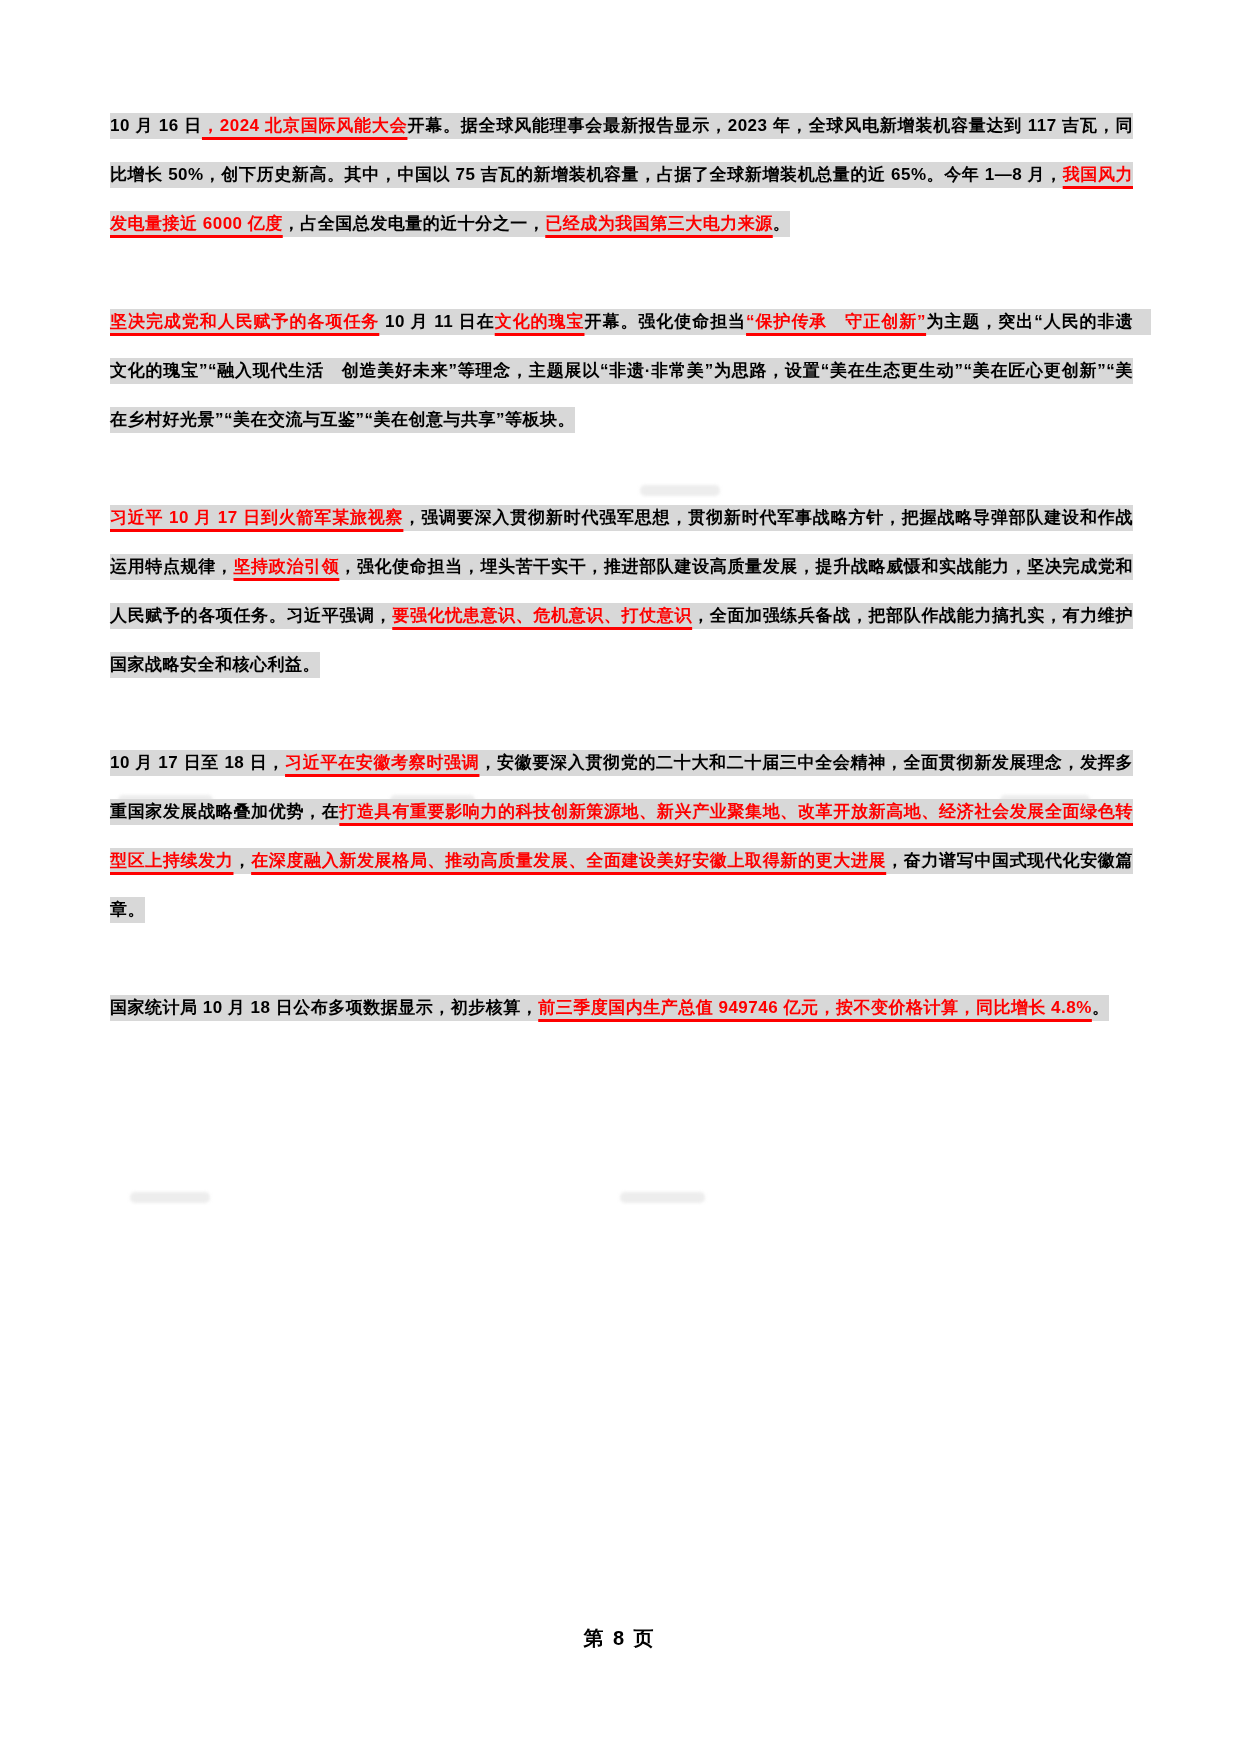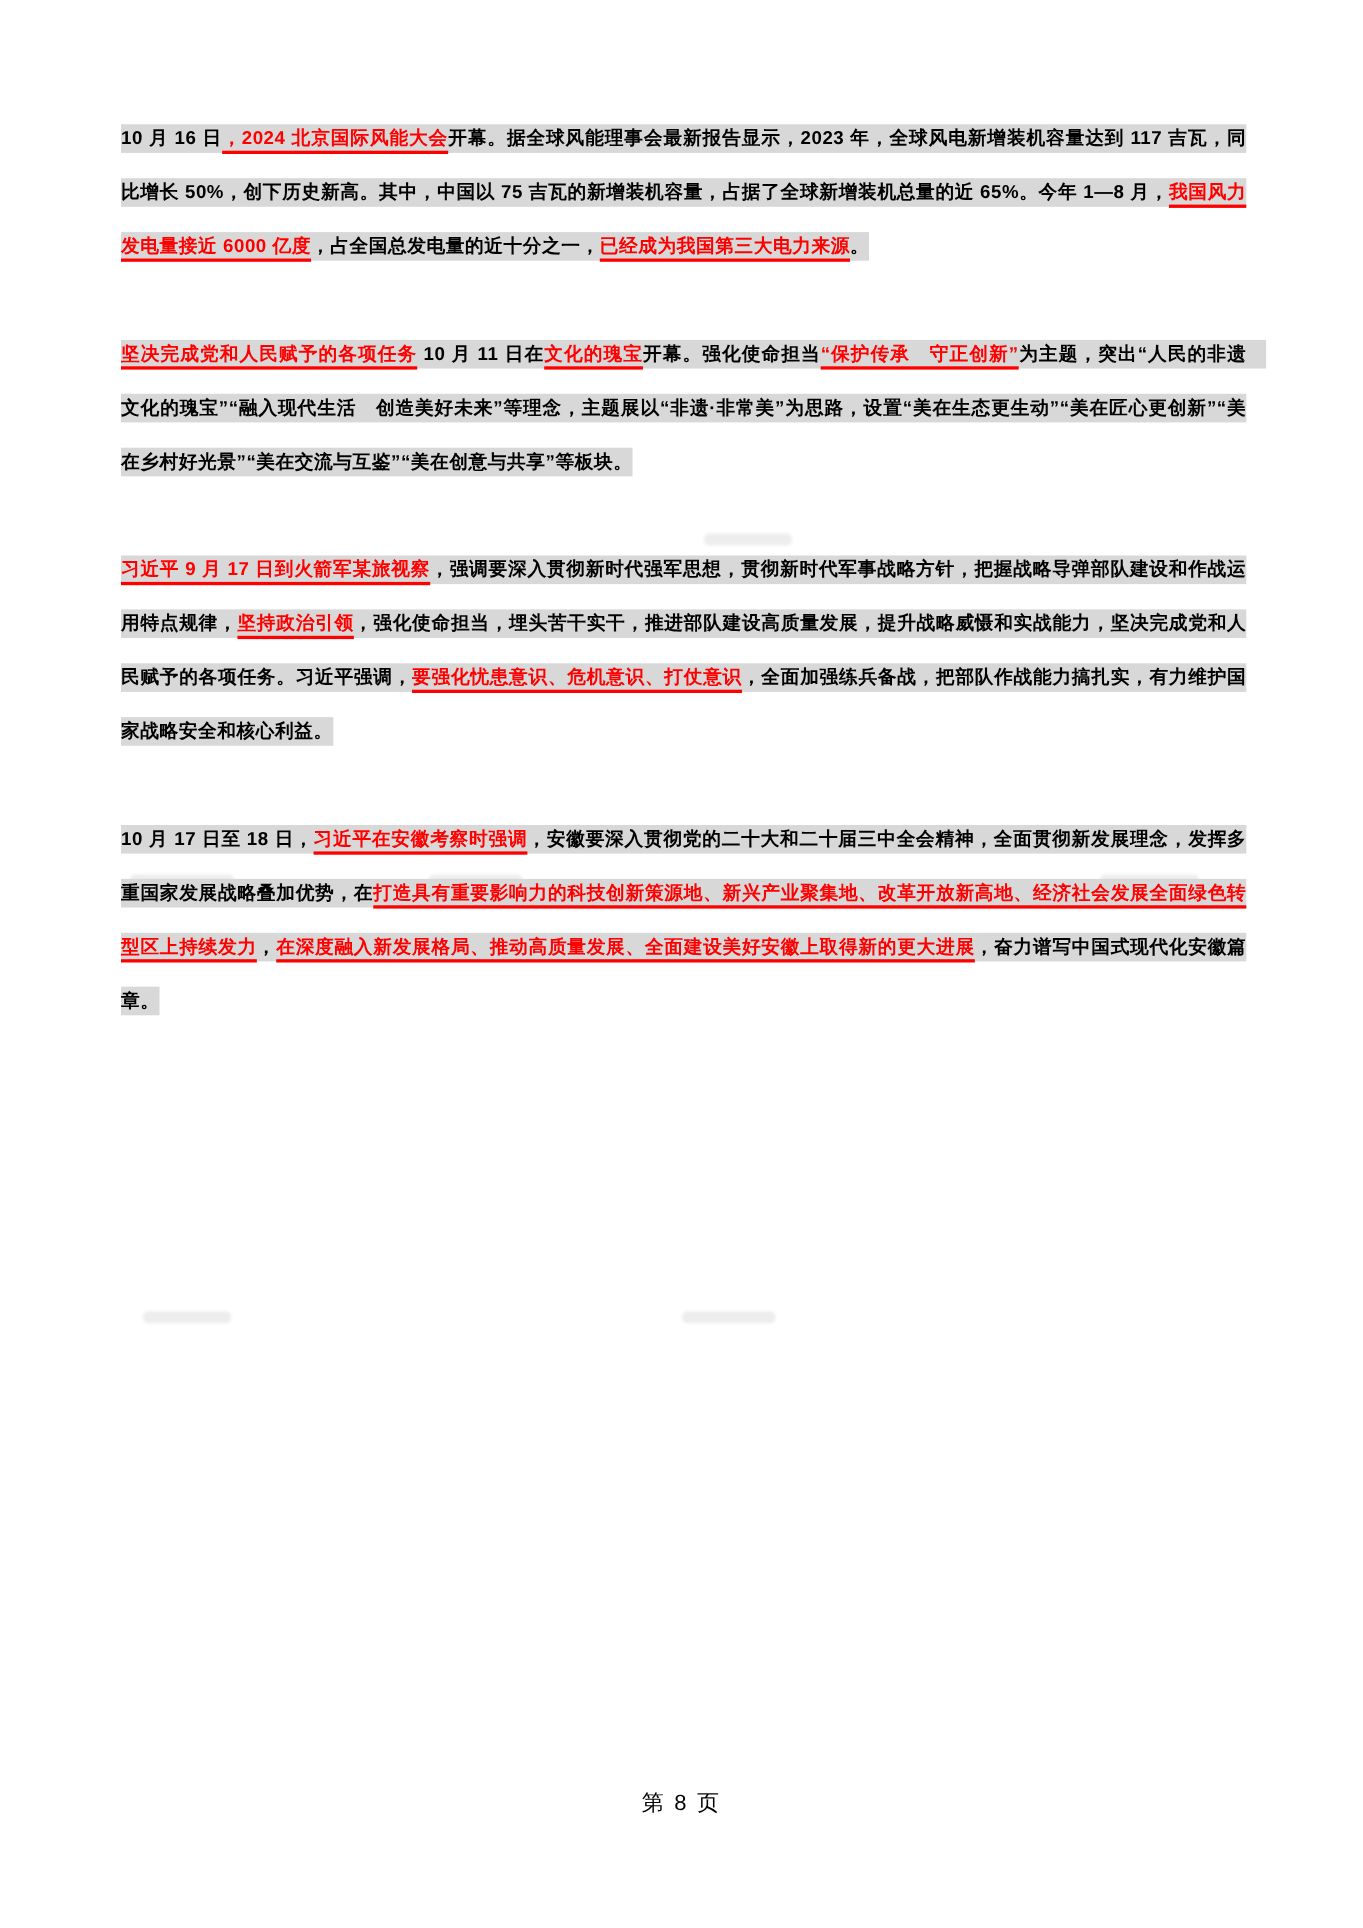--- a/index.html
+++ b/index.html
@@ -83,7 +83,7 @@
   <div class="content">
       <p class="doc"><span class="shade"><span class="blk">10 月 16 日</span><span class="red">，2024 北京国际风能大会</span><span class="blk">开幕。据全球风能理事会最新报告显示，2023 年，全球风电新增装机容量达到 117 吉瓦，同比增长 50%，创下历史新高。其中，中国以 75 吉瓦的新增装机容量，占据了全球新增装机总量的近 65%。今年 1—8 月，</span><span class="red">我国风力发电量接近 6000 亿度</span><span class="blk">，占全国总发电量的近十分之一，</span><span class="red">已经成为我国第三大电力来源</span><span class="blk">。</span></span></p>
       <p class="doc"><span class="shade"><span class="red">坚决完成党和人民赋予的各项任务</span><span class="blk"> 10 月 11 日在</span><span class="red">文化的瑰宝</span><span class="blk">开幕。强化使命担当</span><span class="red">“保护传承　守正创新”</span><span class="blk">为主题，突出“人民的非遗　文化的瑰宝”“融入现代生活　创造美好未来”等理念，主题展以“非遗·非常美”为思路，设置“美在生态更生动”“美在匠心更创新”“美在乡村好光景”“美在交流与互鉴”“美在创意与共享”等板块。</span></span></p>
-      <p class="doc"><span class="shade"><span class="red">习近平 9 月 17 日到火箭军某旅视察</span><span class="blk">，强调要深入贯彻新时代强军思想，贯彻新时代军事战略方针，把握战略导弹部队建设和作战运用特点规律，</span><span class="red">坚持政治引领</span><span class="blk">，强化使命担当，埋头苦干实干，推进部队建设高质量发展，提升战略威慑和实战能力，坚决完成党和人民赋予的各项任务。习近平强调，</span><span class="red">要强化忧患意识、危机意识、打仗意识</span><span class="blk">，全面加强练兵备战，把部队作战能力搞扎实，有力维护国家战略安全和核心利益。</span></span></p>
+      <p class="doc"><span class="shade"><span class="red">习近平 10 月 17 日到火箭军某旅视察</span><span class="blk">，强调要深入贯彻新时代强军思想，贯彻新时代军事战略方针，把握战略导弹部队建设和作战运用特点规律，</span><span class="red">坚持政治引领</span><span class="blk">，强化使命担当，埋头苦干实干，推进部队建设高质量发展，提升战略威慑和实战能力，坚决完成党和人民赋予的各项任务。习近平强调，</span><span class="red">要强化忧患意识、危机意识、打仗意识</span><span class="blk">，全面加强练兵备战，把部队作战能力搞扎实，有力维护国家战略安全和核心利益。</span></span></p>
       <p class="doc"><span class="shade"><span class="blk">10 月 17 日至 18 日，</span><span class="red">习近平在安徽考察时强调</span><span class="blk">，安徽要深入贯彻党的二十大和二十届三中全会精神，全面贯彻新发展理念，发挥多重国家发展战略叠加优势，在</span><span class="red">打造具有重要影响力的科技创新策源地、新兴产业聚集地、改革开放新高地、经济社会发展全面绿色转型区上持续发力</span><span class="blk">，</span><span class="red">在深度融入新发展格局、推动高质量发展、全面建设美好安徽上取得新的更大进展</span><span class="blk">，奋力谱写中国式现代化安徽篇章。</span></span></p>
     </div>
 

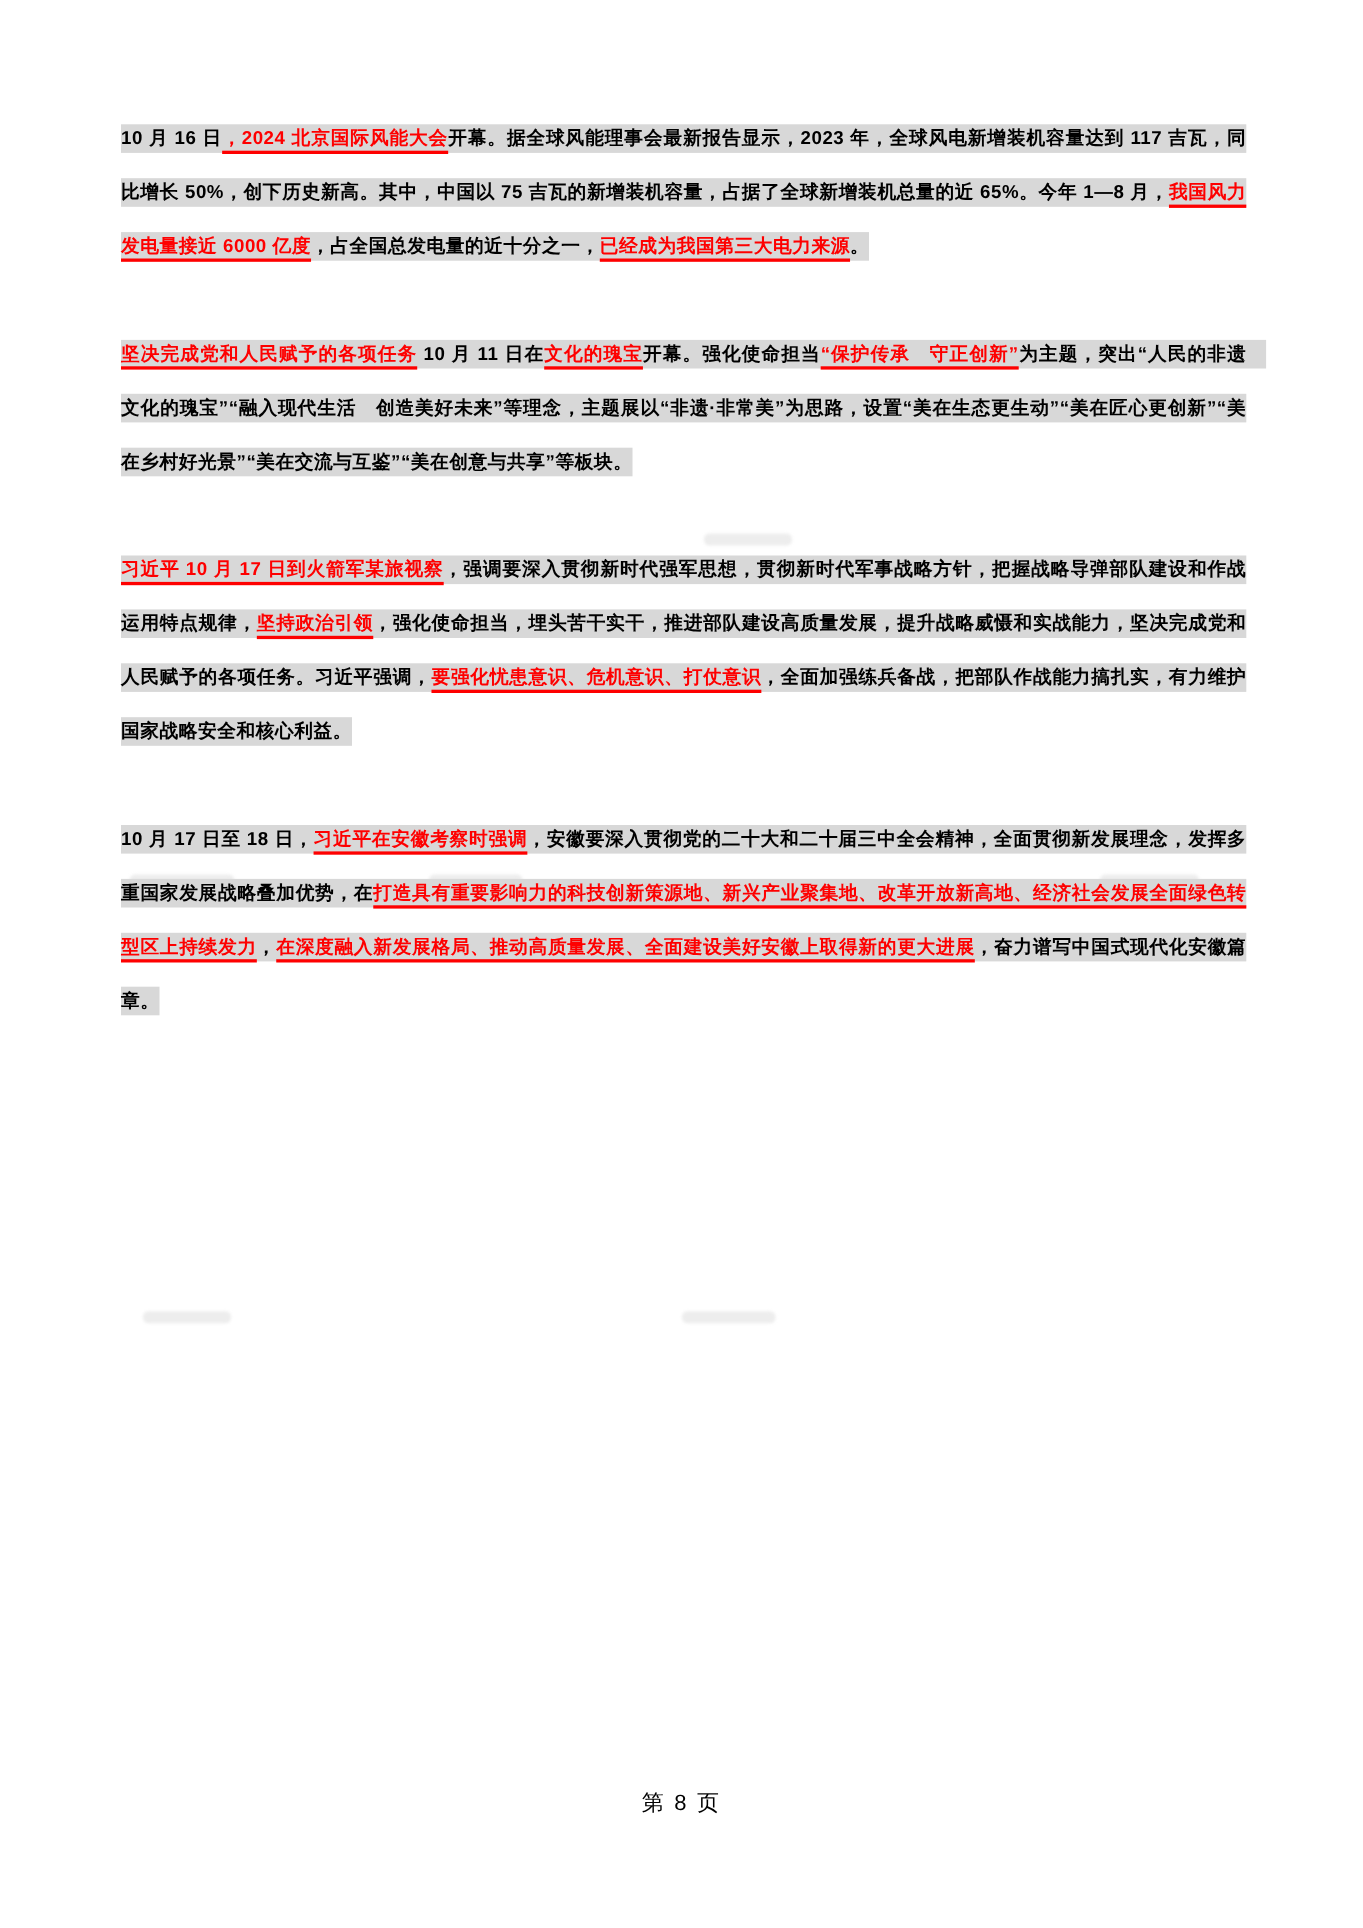--- a/index.html
+++ b/index.html
@@ -85,6 +85,7 @@
       <p class="doc"><span class="shade"><span class="red">坚决完成党和人民赋予的各项任务</span><span class="blk"> 10 月 11 日在</span><span class="red">文化的瑰宝</span><span class="blk">开幕。强化使命担当</span><span class="red">“保护传承　守正创新”</span><span class="blk">为主题，突出“人民的非遗　文化的瑰宝”“融入现代生活　创造美好未来”等理念，主题展以“非遗·非常美”为思路，设置“美在生态更生动”“美在匠心更创新”“美在乡村好光景”“美在交流与互鉴”“美在创意与共享”等板块。</span></span></p>
       <p class="doc"><span class="shade"><span class="red">习近平 10 月 17 日到火箭军某旅视察</span><span class="blk">，强调要深入贯彻新时代强军思想，贯彻新时代军事战略方针，把握战略导弹部队建设和作战运用特点规律，</span><span class="red">坚持政治引领</span><span class="blk">，强化使命担当，埋头苦干实干，推进部队建设高质量发展，提升战略威慑和实战能力，坚决完成党和人民赋予的各项任务。习近平强调，</span><span class="red">要强化忧患意识、危机意识、打仗意识</span><span class="blk">，全面加强练兵备战，把部队作战能力搞扎实，有力维护国家战略安全和核心利益。</span></span></p>
       <p class="doc"><span class="shade"><span class="blk">10 月 17 日至 18 日，</span><span class="red">习近平在安徽考察时强调</span><span class="blk">，安徽要深入贯彻党的二十大和二十届三中全会精神，全面贯彻新发展理念，发挥多重国家发展战略叠加优势，在</span><span class="red">打造具有重要影响力的科技创新策源地、新兴产业聚集地、改革开放新高地、经济社会发展全面绿色转型区上持续发力</span><span class="blk">，</span><span class="red">在深度融入新发展格局、推动高质量发展、全面建设美好安徽上取得新的更大进展</span><span class="blk">，奋力谱写中国式现代化安徽篇章。</span></span></p>
+      <p class="doc"><span class="shade"><span class="blk">国家统计局 10 月 18 日公布多项数据显示，初步核算，</span><span class="red">前三季度国内生产总值 949746 亿元，按不变价格计算，同比增长 4.8%</span><span class="blk">。</span></span></p>
     </div>
 
   <div class="footer">第 8 页</div>

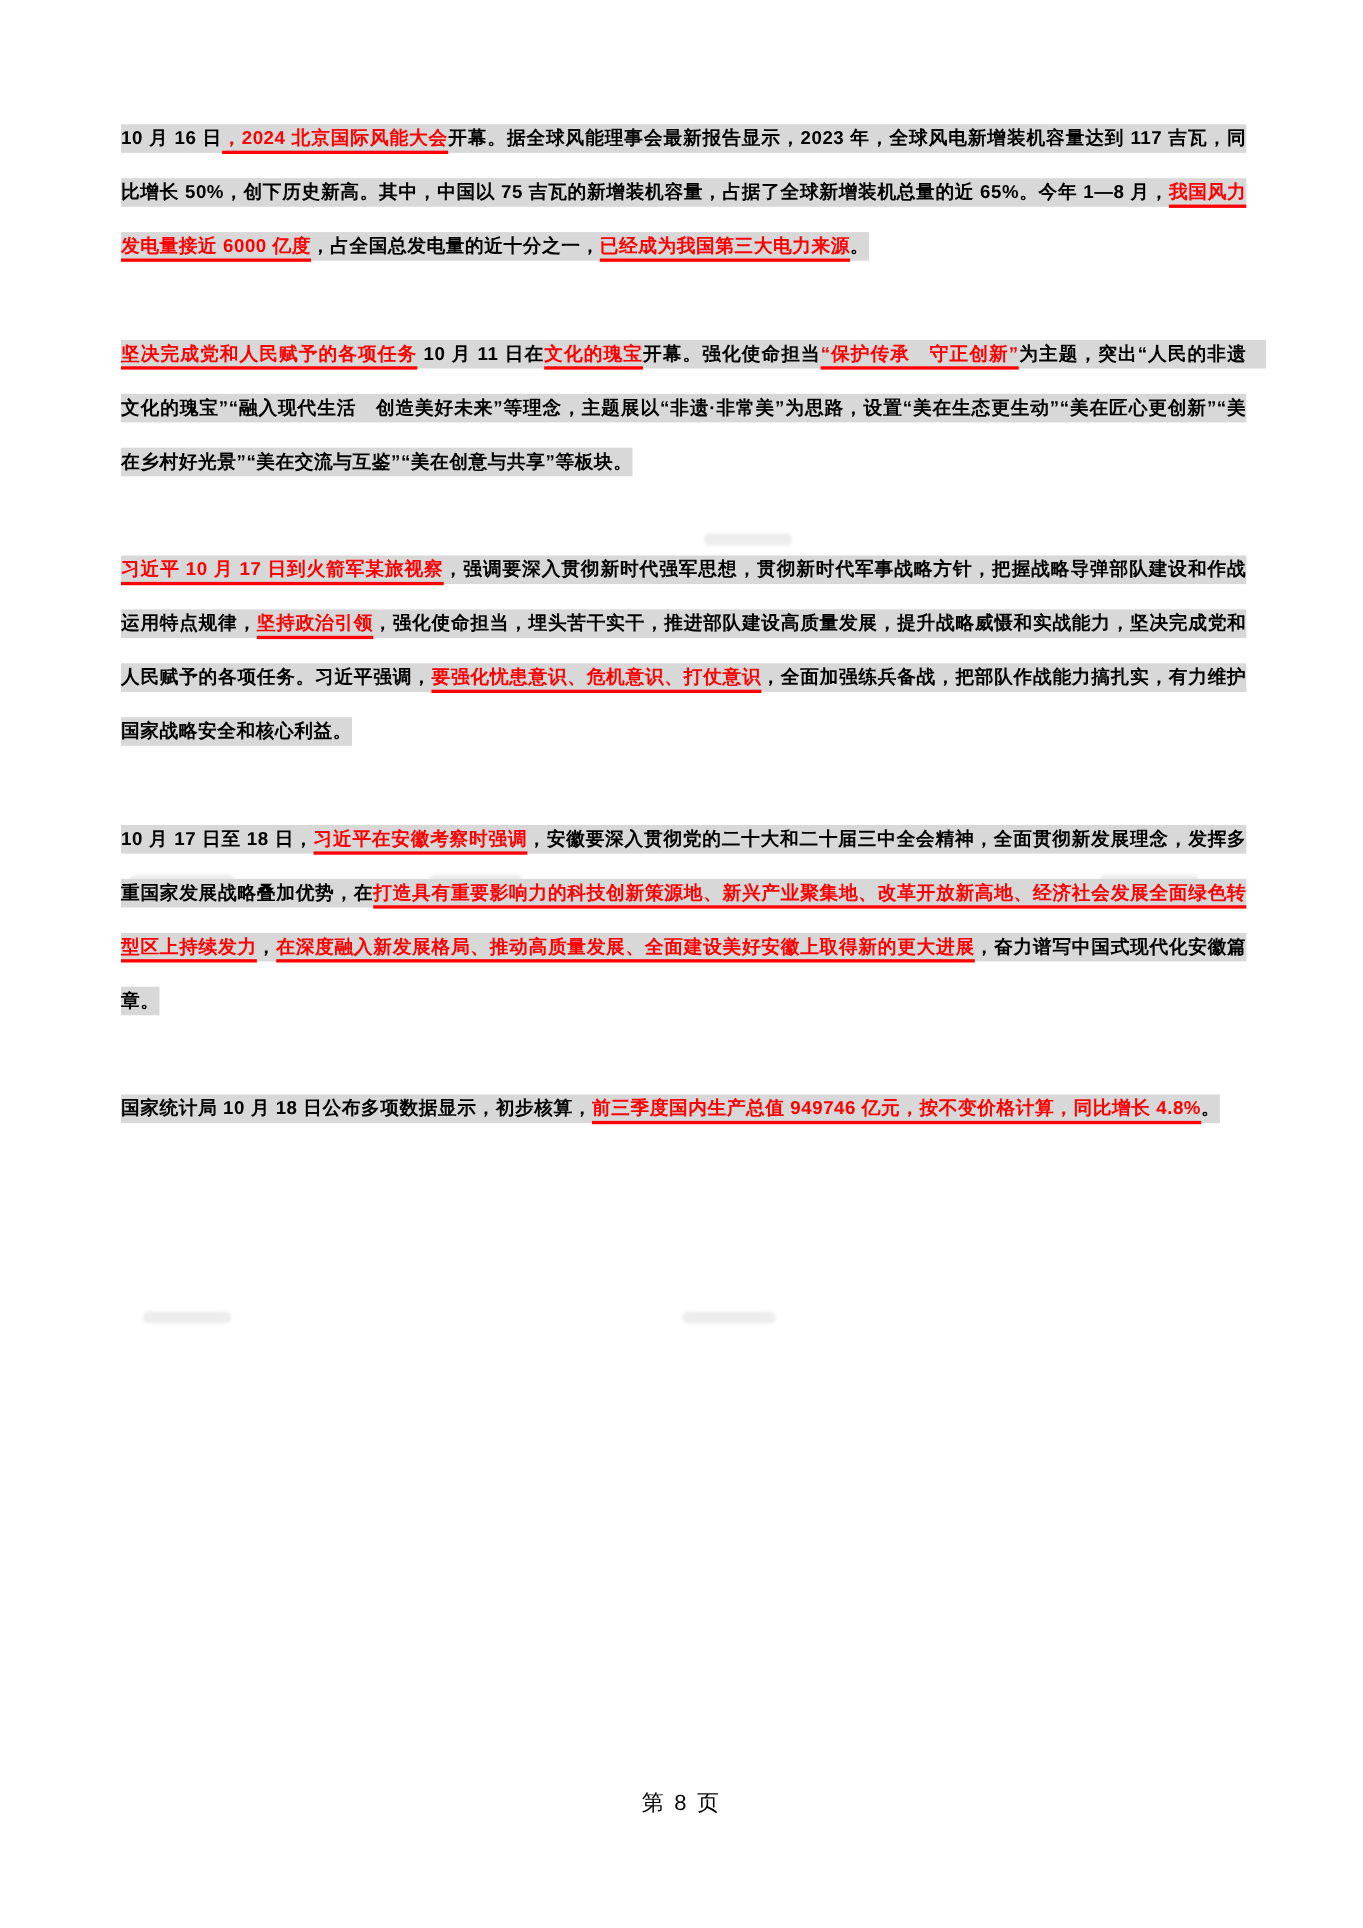--- a/index.html
+++ b/index.html
@@ -55,7 +55,7 @@
     top:1625px;
     text-align:center;
     font-size:20px;
-    font-weight:400;
+    font-weight:700;
     color:var(--ink);
     letter-spacing:2px;
   }

